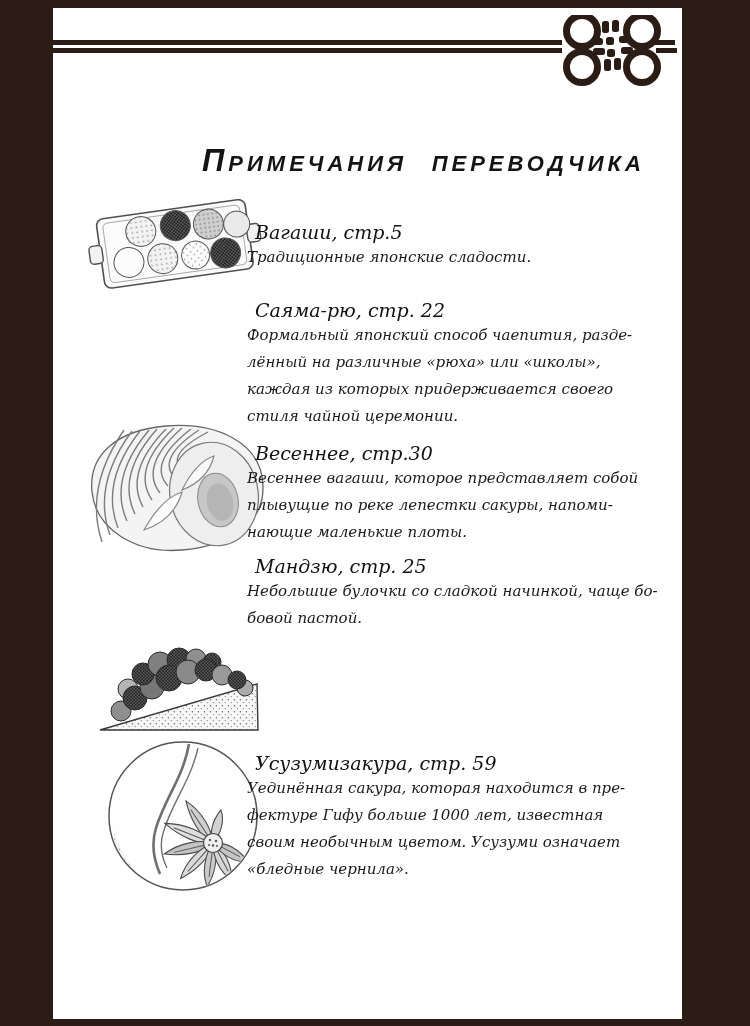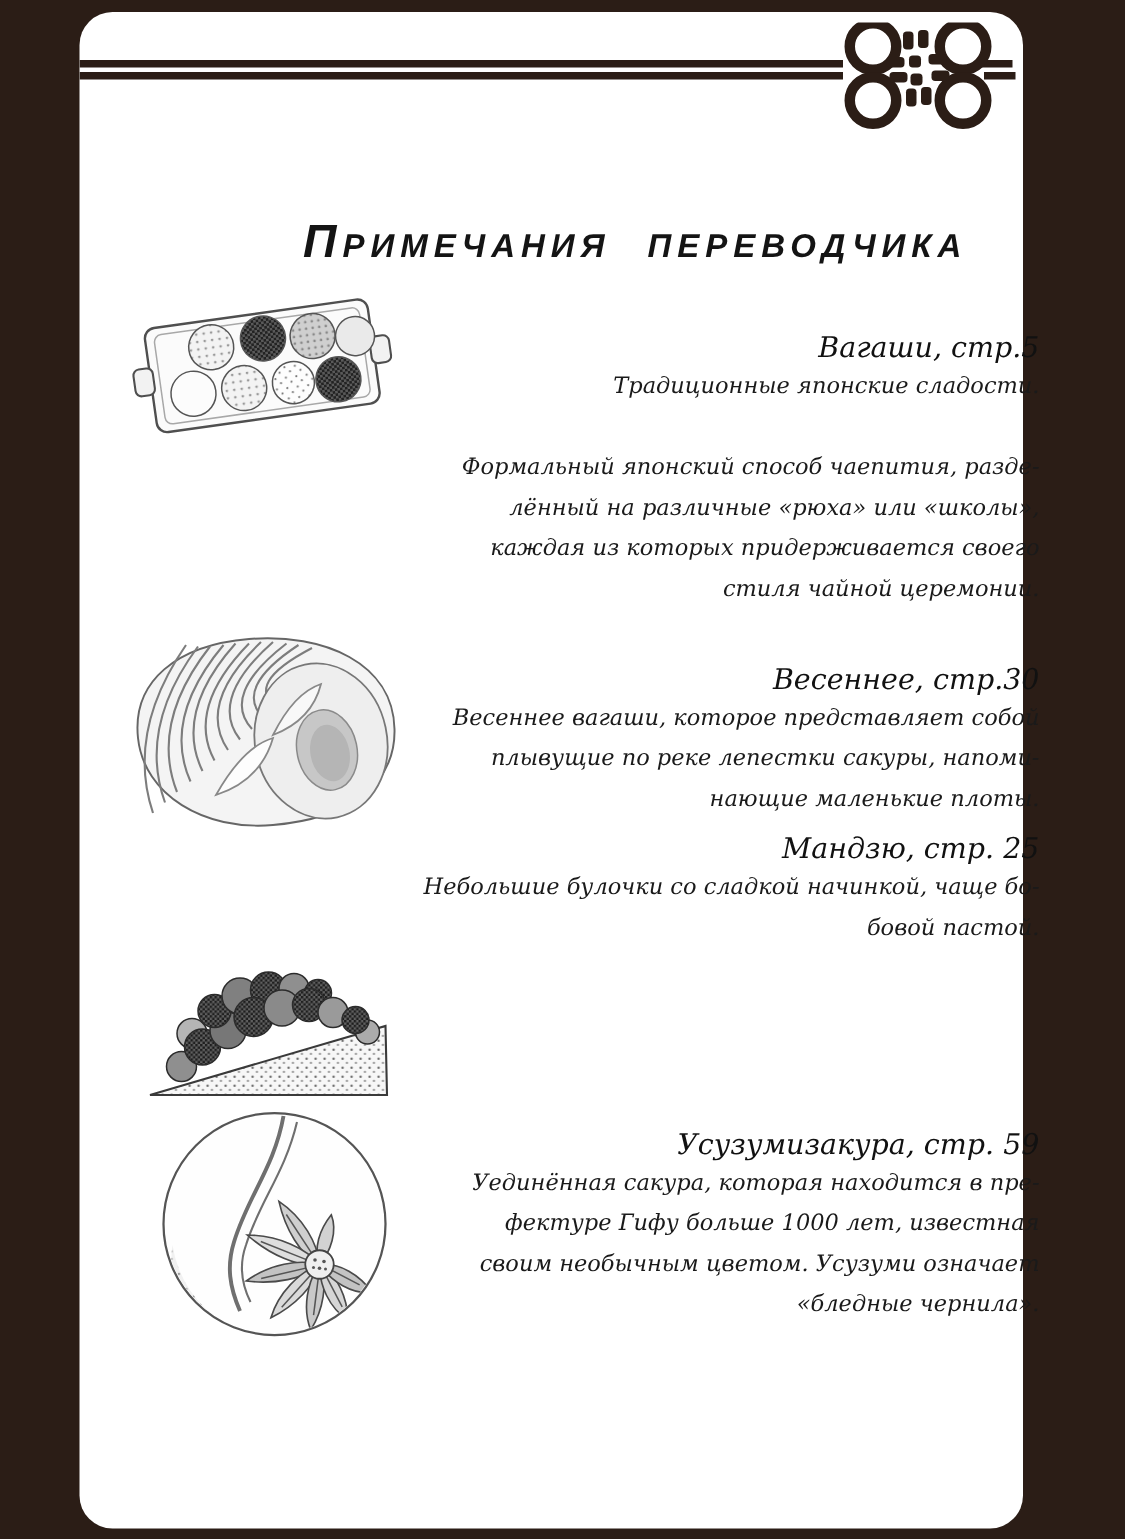--- a/index.html
+++ b/index.html
@@ -5,7 +5,7 @@
   html,body{margin:0;padding:0;background:#2b1d16;}
   .frame{position:relative;width:750px;height:1026px;background:#2b1d16;overflow:hidden;
          font-family:"DejaVu Serif", serif;}
-  .page{position:absolute;left:53px;top:8px;width:629px;height:1011px;background:#ffffff;border-radius:22px;}
+  .page{position:absolute;left:53px;top:8px;width:629px;height:1011px;background:#ffffff;}
   .ornament{position:absolute;left:0;top:7px;}
   .title{position:absolute;left:148px;top:112px;width:445px;text-align:center;
          font-family:"Liberation Sans", sans-serif;

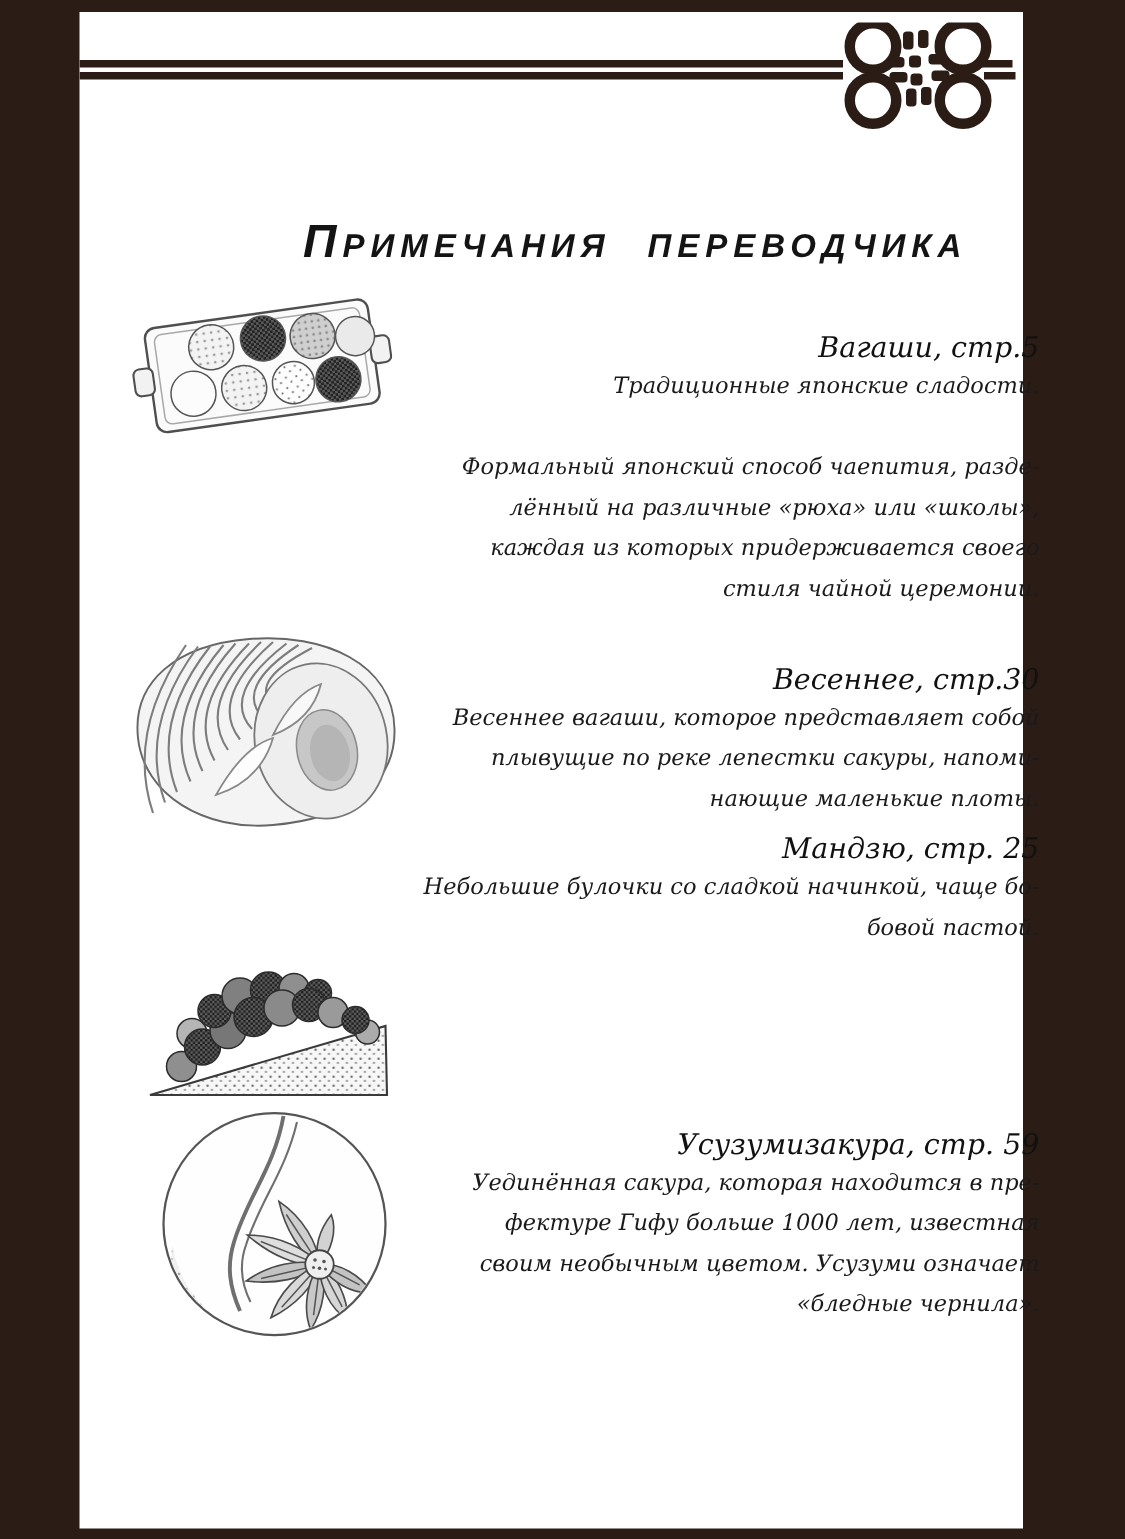--- a/index.html
+++ b/index.html
@@ -11,7 +11,7 @@
          font-family:"Liberation Sans", sans-serif;
          font-style:italic;font-weight:700;font-size:31px;color:#141414;
          font-variant:small-caps;letter-spacing:4px;word-spacing:12px;line-height:40px;}
-  .entry{position:absolute;left:180px;width:460px;color:#141414;text-align:right;}
+  .entry{position:absolute;left:192px;width:460px;color:#141414;}
   .entry .term{margin:0;padding-left:10px;font-size:19px;font-style:italic;font-weight:500;
                line-height:24px;color:#111;}
   .entry .desc{margin:0;padding-left:2px;font-size:15px;font-style:italic;line-height:27px;

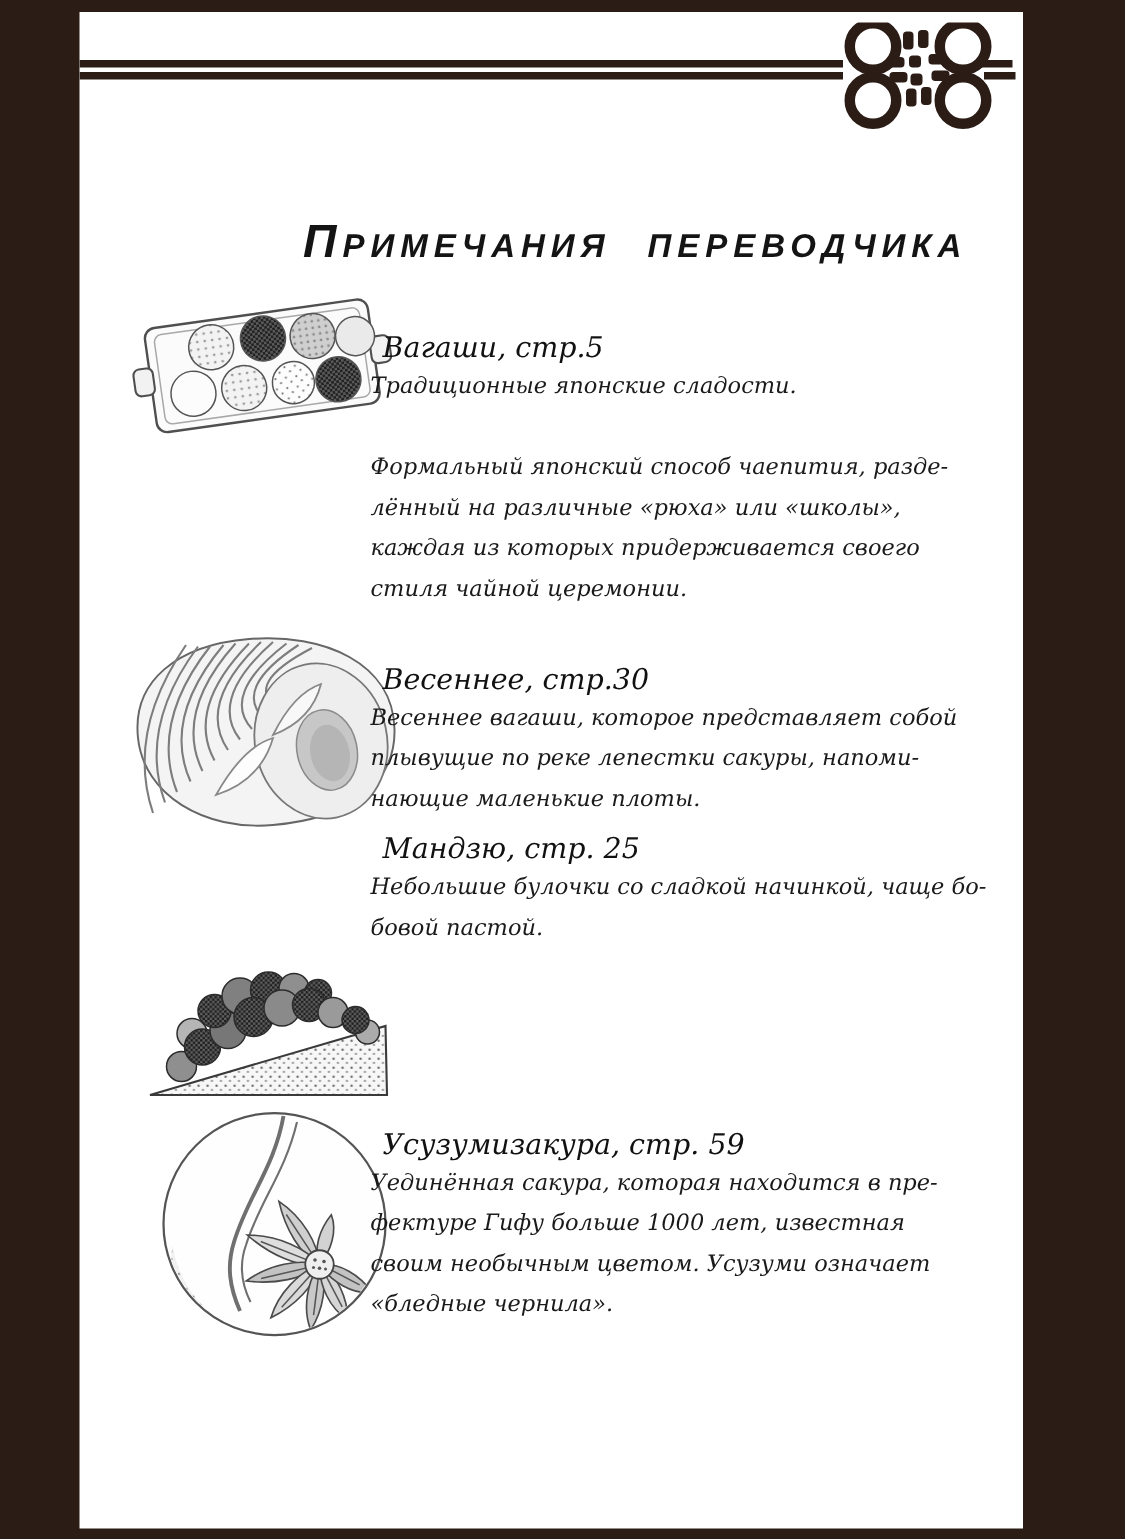--- a/index.html
+++ b/index.html
@@ -211,6 +211,7 @@
     </section>
 
     <section class="entry" style="top:290px;">
+      <h2 class="term">Саяма-рю, стр. 22</h2>
       <p class="desc">Формальный японский способ чаепития, разде-
 лённый на различные «рюха» или «школы»,
 каждая из которых придерживается своего

